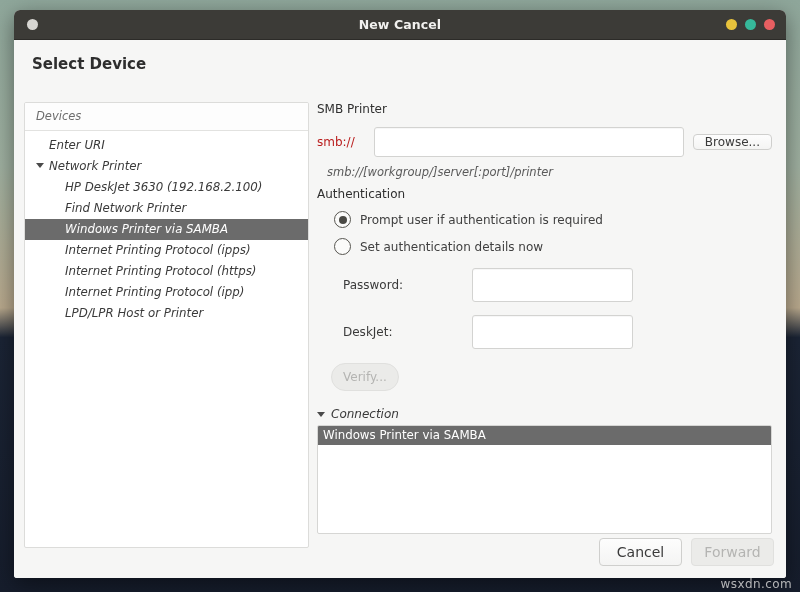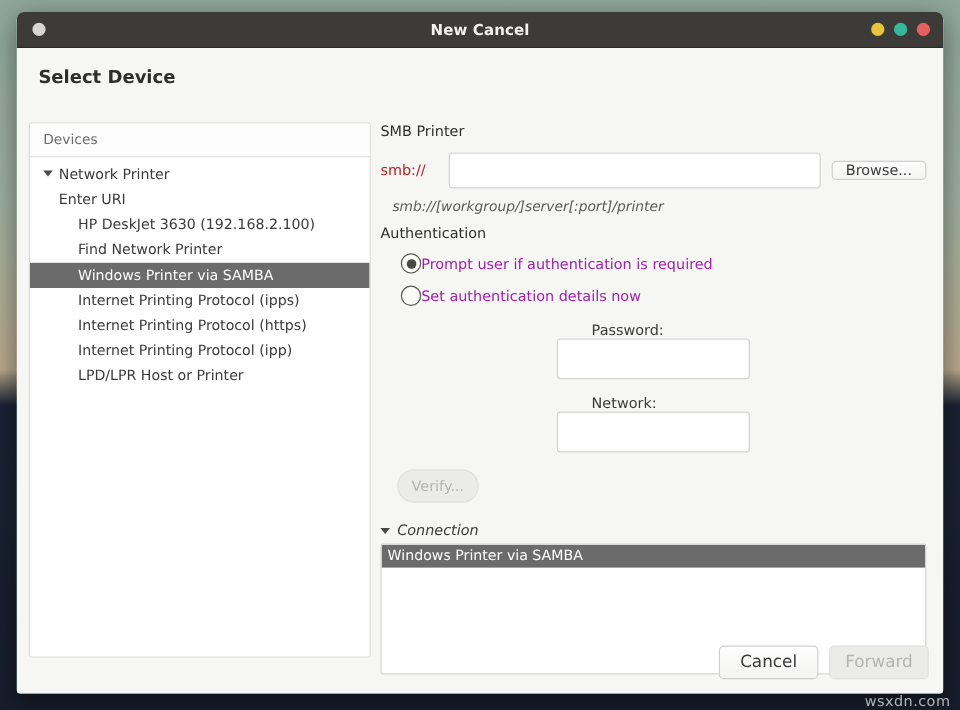--- a/index.html
+++ b/index.html
@@ -98,6 +98,7 @@
     border: 1px solid #dcdcda;
     border-radius: 2px;
     overflow: hidden;
+    font-style: italic;
   }
   #device-header {
     height: 27px;

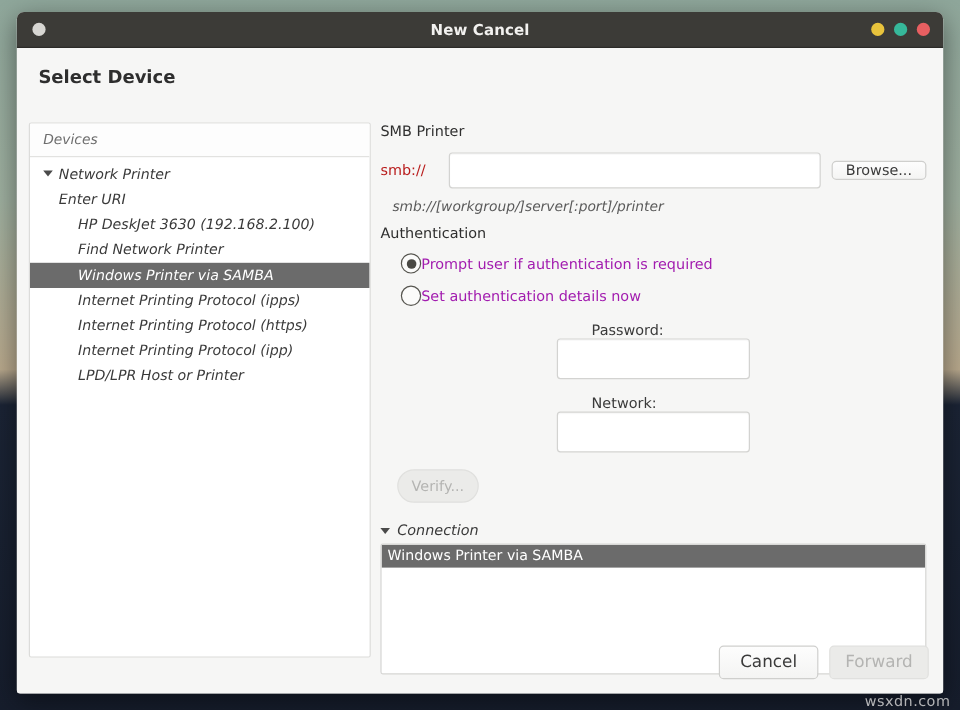--- a/index.html
+++ b/index.html
@@ -333,8 +333,8 @@
       <div id="device-panel">
         <div id="device-header">Devices</div>
         <div id="device-list">
+            <div class="dev-row lvl1"><span>Enter URI</span></div>
             <div class="dev-row lvl1"><span class="tri"></span><span>Network Printer</span></div>
-            <div class="dev-row lvl1"><span>Enter URI</span></div>
             <div class="dev-row lvl2"><span>HP DeskJet 3630 (192.168.2.100)</span></div>
             <div class="dev-row lvl2"><span>Find Network Printer</span></div>
             <div class="dev-row lvl2 selected"><span>Windows Printer via SAMBA</span></div>

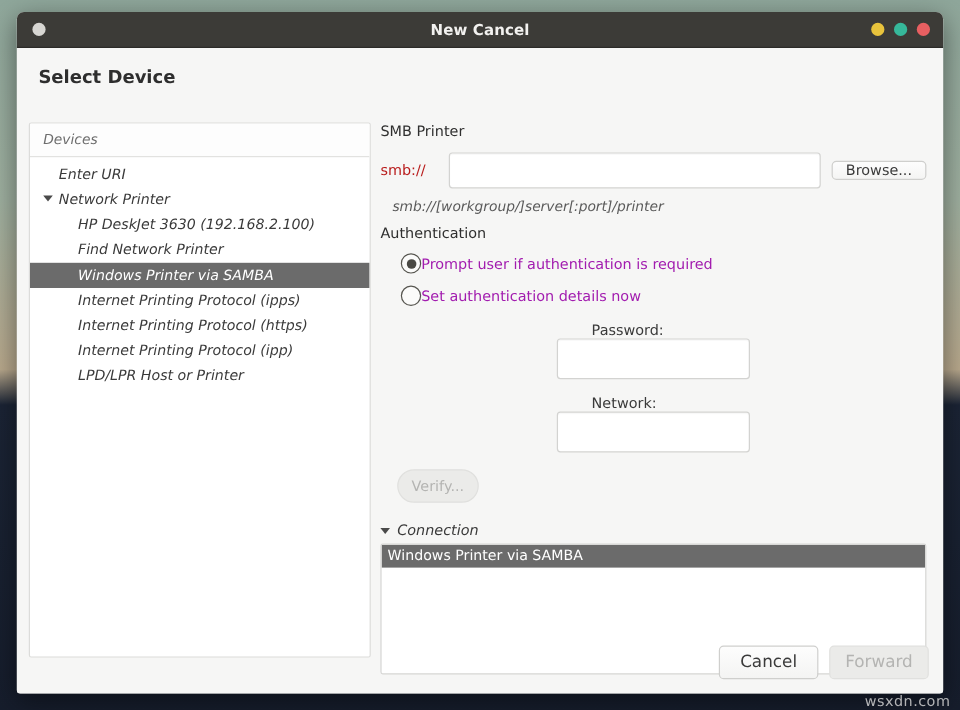--- a/index.html
+++ b/index.html
@@ -221,8 +221,9 @@
     background: #4a4944;
   }
   .radio-label {
-    font-size: 12px;
-    color: #a21caf;
+    margin-left: 9px;
+    font-size: 12px;
+    color: #404040;
   }
 
   .field-row {

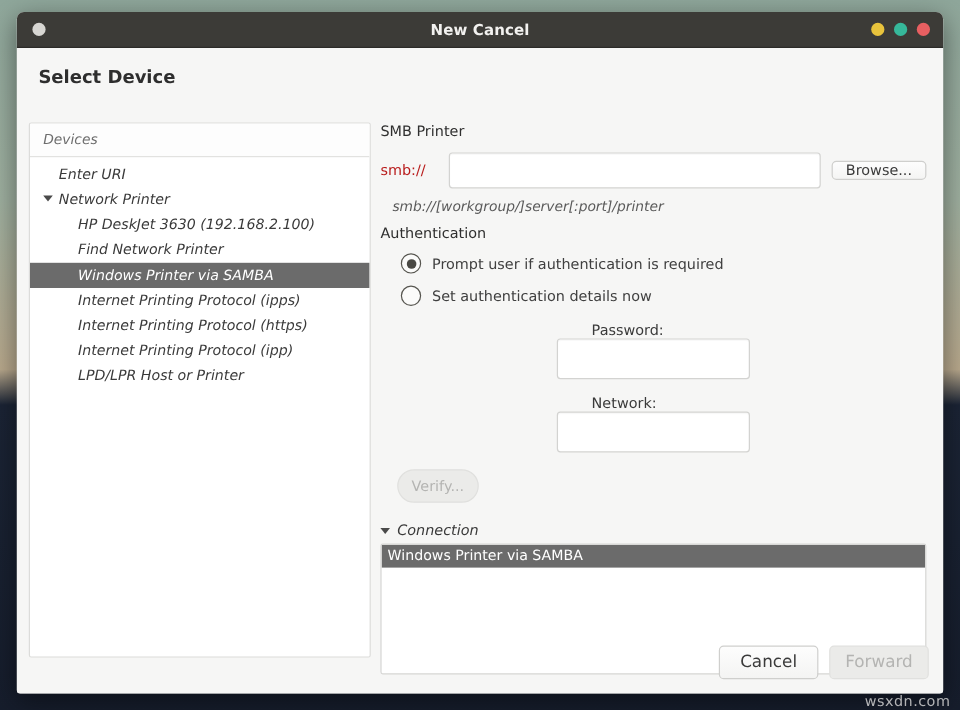--- a/index.html
+++ b/index.html
@@ -230,7 +230,6 @@
     display: flex;
     align-items: center;
     margin-top: 13px;
-    flex-direction: column;
   }
   .field-label {
     width: 155px;

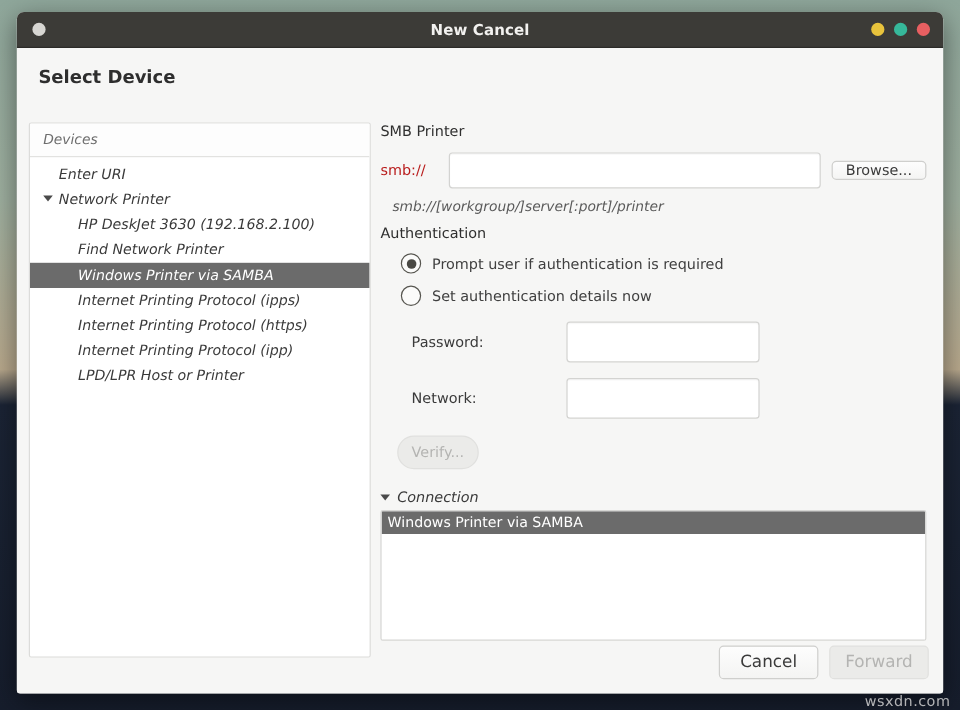--- a/index.html
+++ b/index.html
@@ -375,7 +375,7 @@
         </div>
 
         <div class="field-row">
-          <div class="field-label">Network:</div>
+          <div class="field-label">DeskJet:</div>
           <input class="entry field-input" type="text" value="" style="">
         </div>
 

